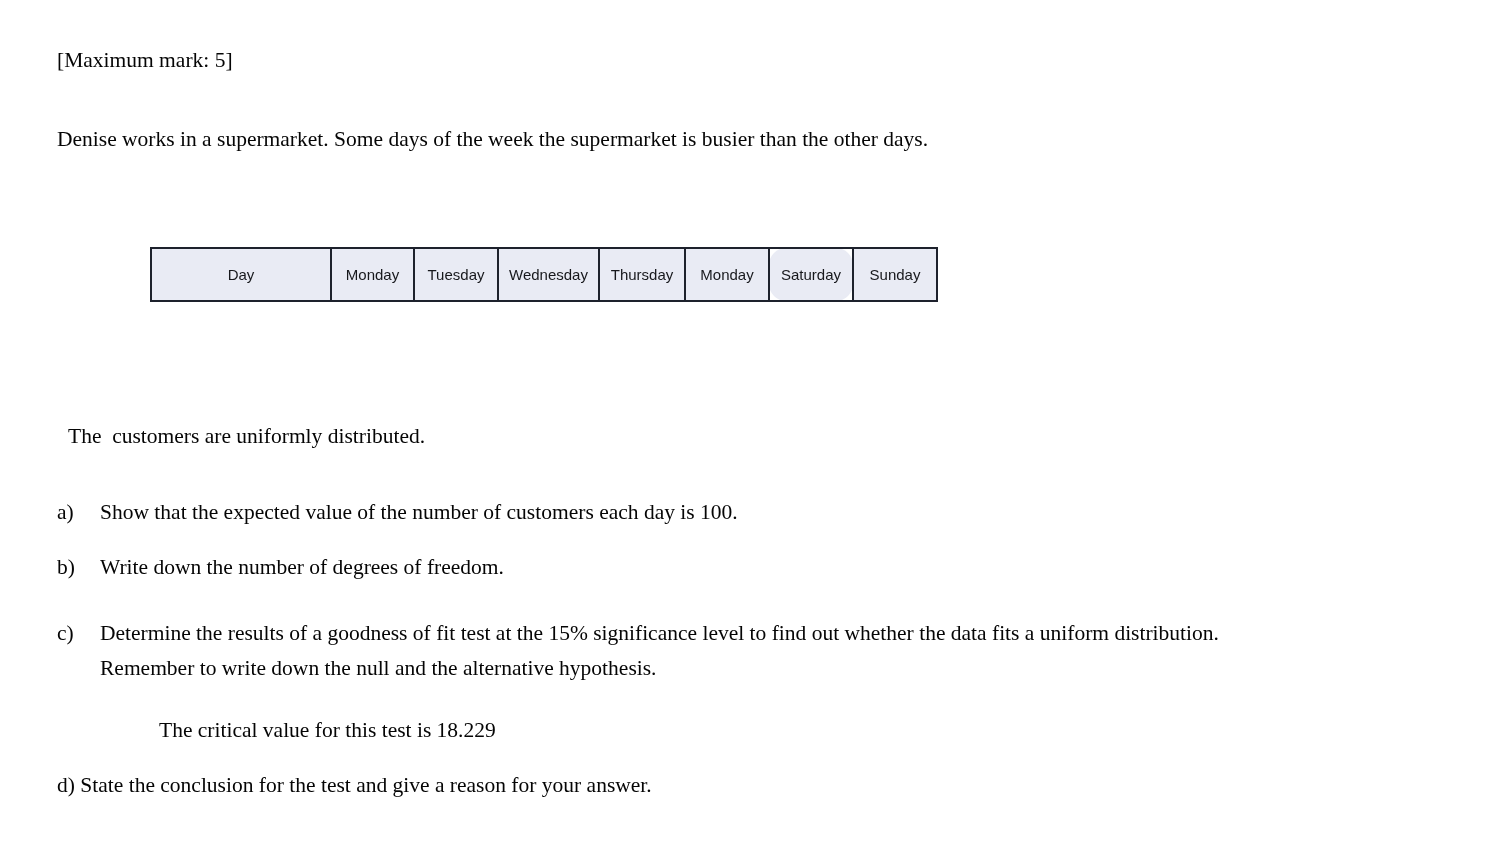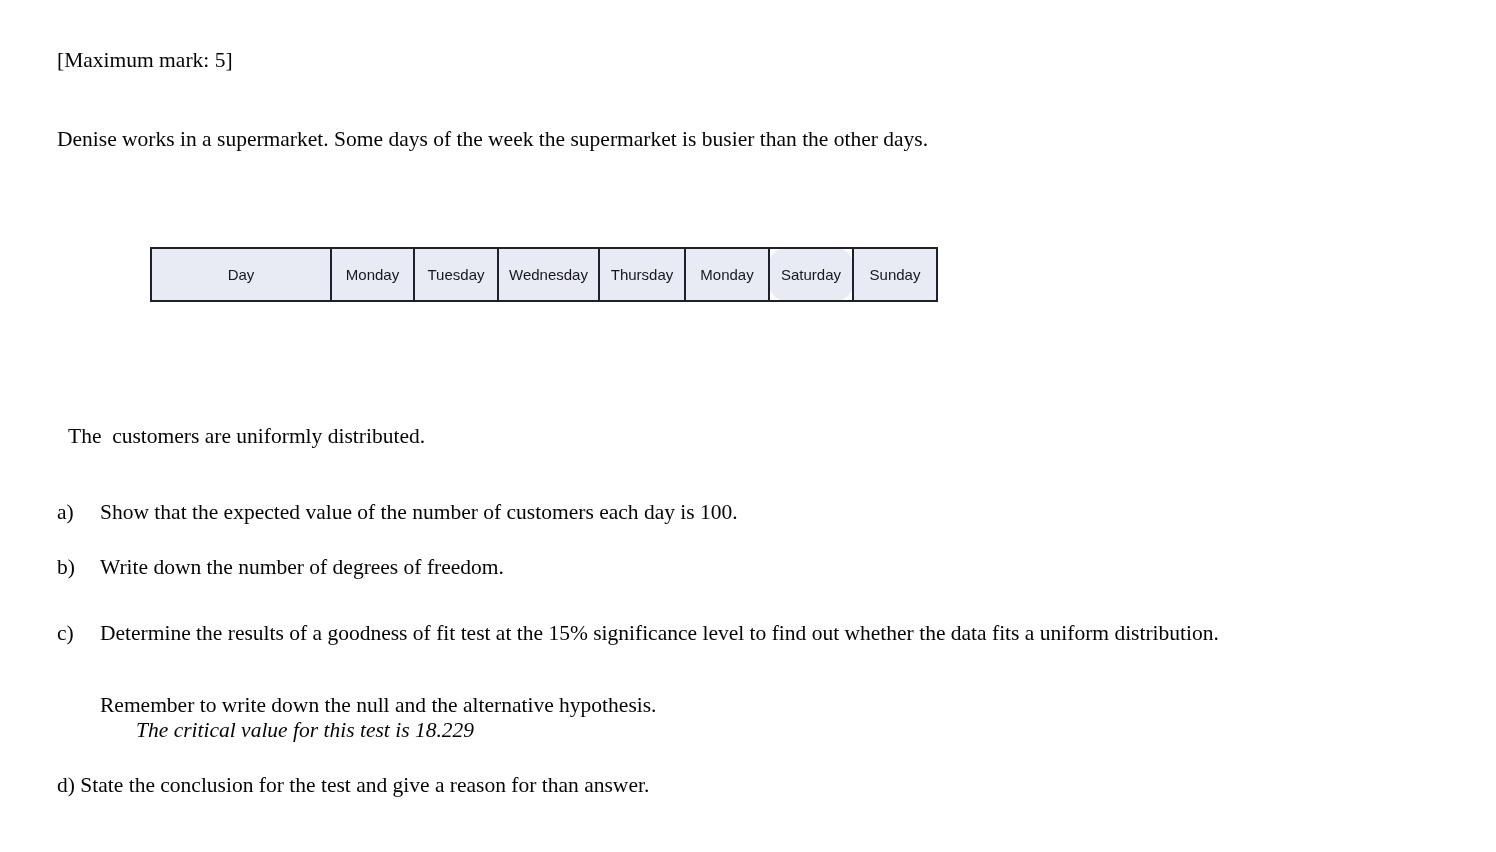--- a/index.html
+++ b/index.html
@@ -91,7 +91,7 @@
   <div class="q-line" style="top:608px;margin-top:12px;">
     <span class="q-label">c)</span><span>Determine the results of a goodness of fit test at the 15% significance level to find out whether the data fits a uniform distribution.</span>
   </div>
-  <div class="abs" style="left:100px; top:692px;">Remember to write down the null and the alternative hypothesis.</div>
+  <div class="abs" style="left:100px; top:655px;">Remember to write down the null and the alternative hypothesis.</div>
   <div class="marks" style="top:663px;">[2]</div>
 
   <div class="abs" style="left:136px; top:717px;font-style:italic;">The critical value for this test is 18.229</div>

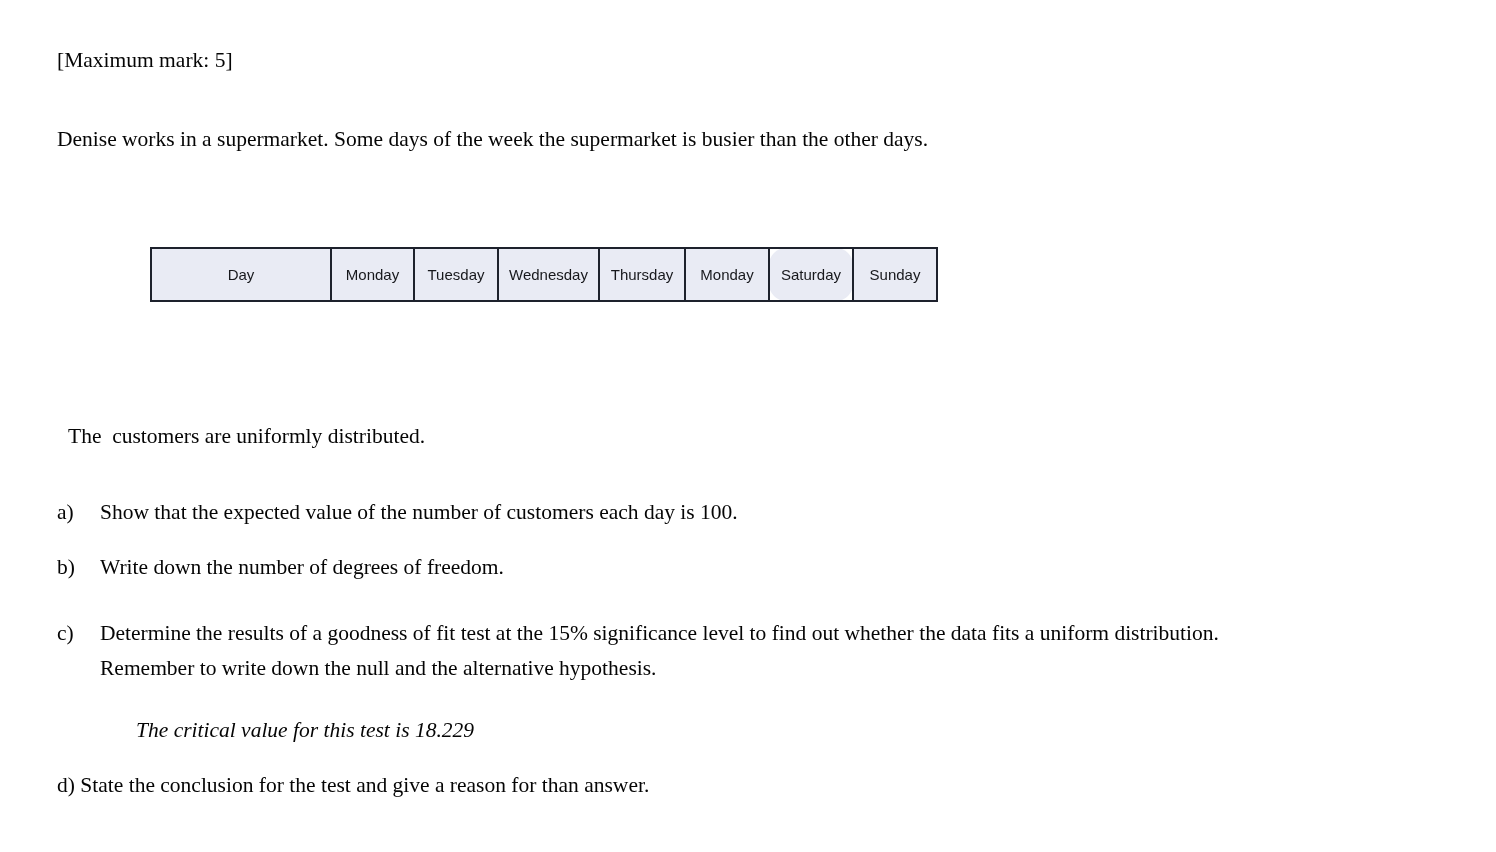--- a/index.html
+++ b/index.html
@@ -94,7 +94,7 @@
   <div class="abs" style="left:100px; top:655px;">Remember to write down the null and the alternative hypothesis.</div>
   <div class="marks" style="top:663px;">[2]</div>
 
-  <div class="abs" style="left:136px; top:717px;font-style:italic;">The critical value for this test is 18.229</div>
+  <div class="abs" style="left:159px; top:717px;">The critical value for this test is 18.229</div>
 
   <div class="q-line" style="top:772px;">
     <span class="q-label-inline">d)</span> <span>State the conclusion for the test and give a reason for than answer.</span>

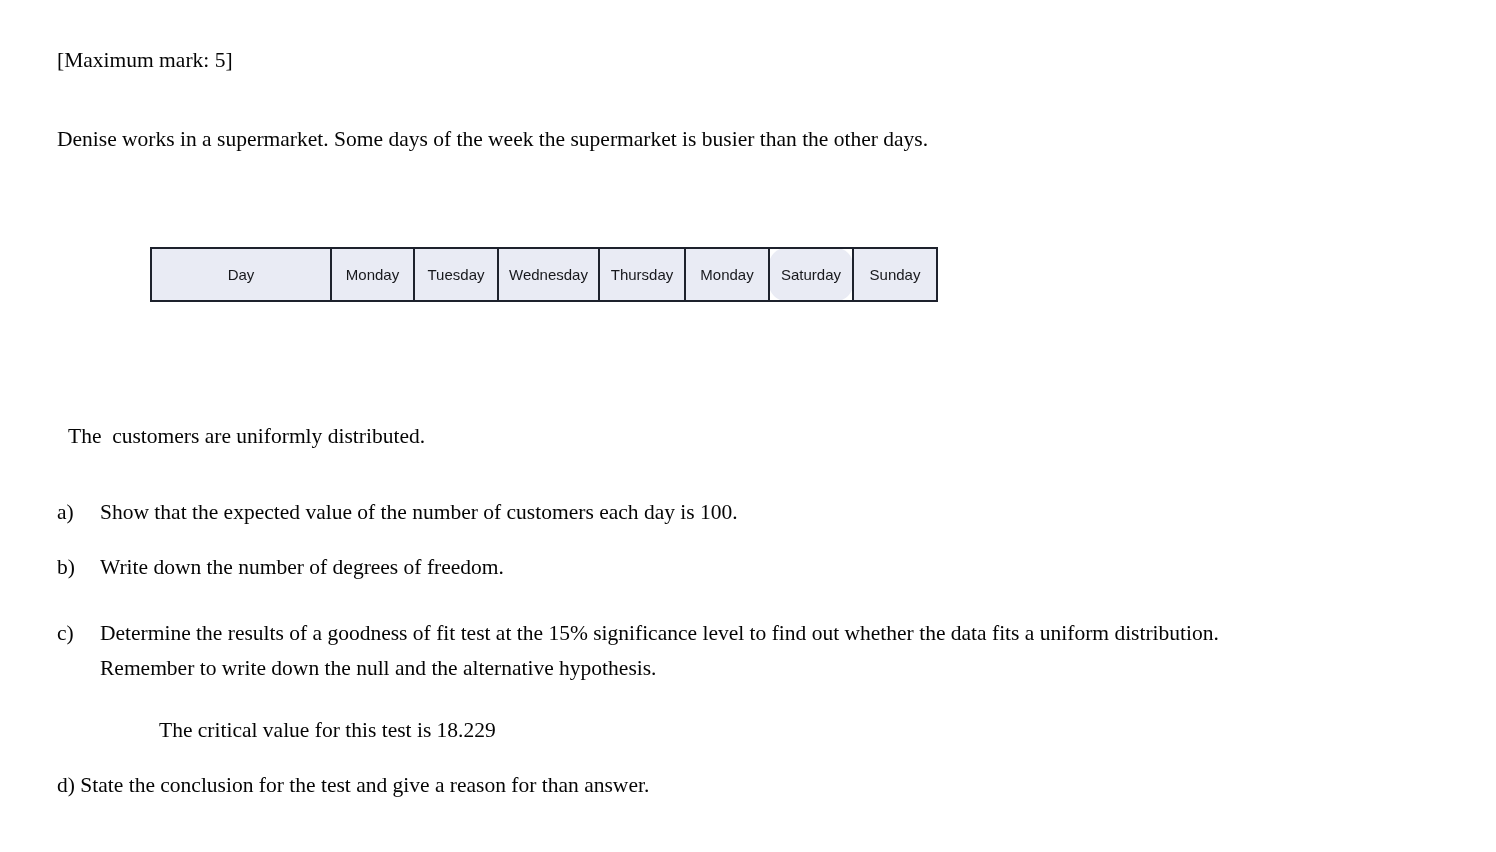--- a/index.html
+++ b/index.html
@@ -97,7 +97,7 @@
   <div class="abs" style="left:159px; top:717px;">The critical value for this test is 18.229</div>
 
   <div class="q-line" style="top:772px;">
-    <span class="q-label-inline">d)</span> <span>State the conclusion for the test and give a reason for than answer.</span>
+    <span class="q-label-inline">d)</span> <span>State the conclusion for the test and give a reason for your answer.</span>
   </div>
   <div class="marks" style="top:772px;">[1]</div>
 

